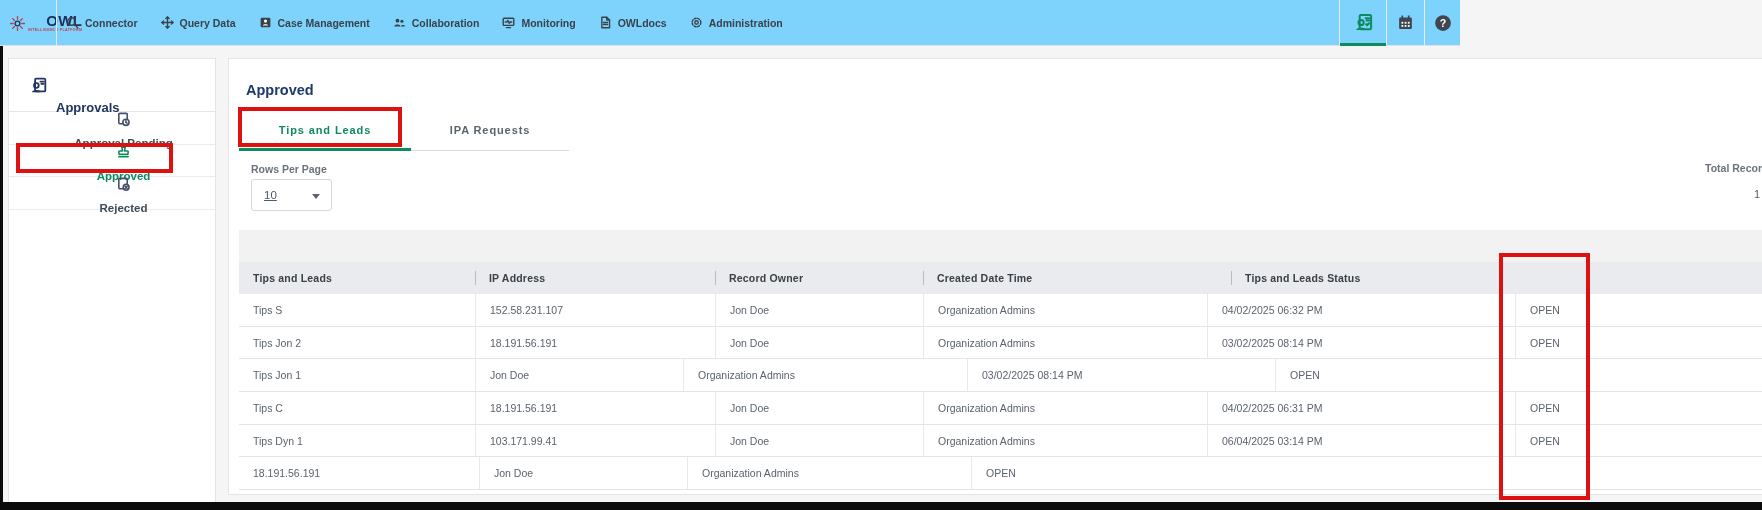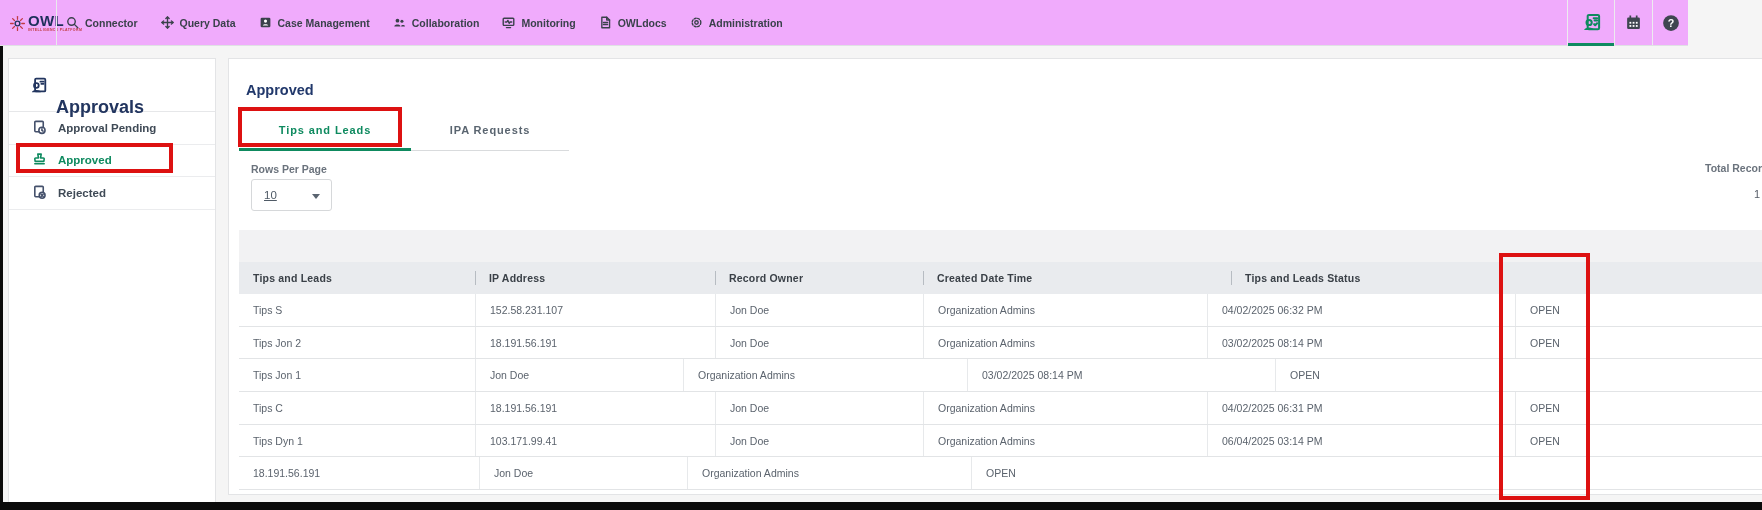--- a/index.html
+++ b/index.html
@@ -13,8 +13,8 @@
   svg { display:block; }
 
   
-  .topbar { position:absolute; left:0; top:0; width:1688px; height:46px;
-            background:#f0abfc; border-bottom:1px solid #dfe1e4; z-index:5; }
+  .topbar { position:absolute; left:0; top:0; width:1460px; height:46px;
+            background:#7dd3fc; border-bottom:1px solid #dfe1e4; z-index:5;text-align:right; }
   .logo-wrap { position:absolute; left:9px; top:5px; height:36px; display:flex; align-items:center; gap:2px;
                padding-right:8px; }
   .logo-divider { position:absolute; left:56px; top:0; width:1px; height:45px; background:#e8eaec; }

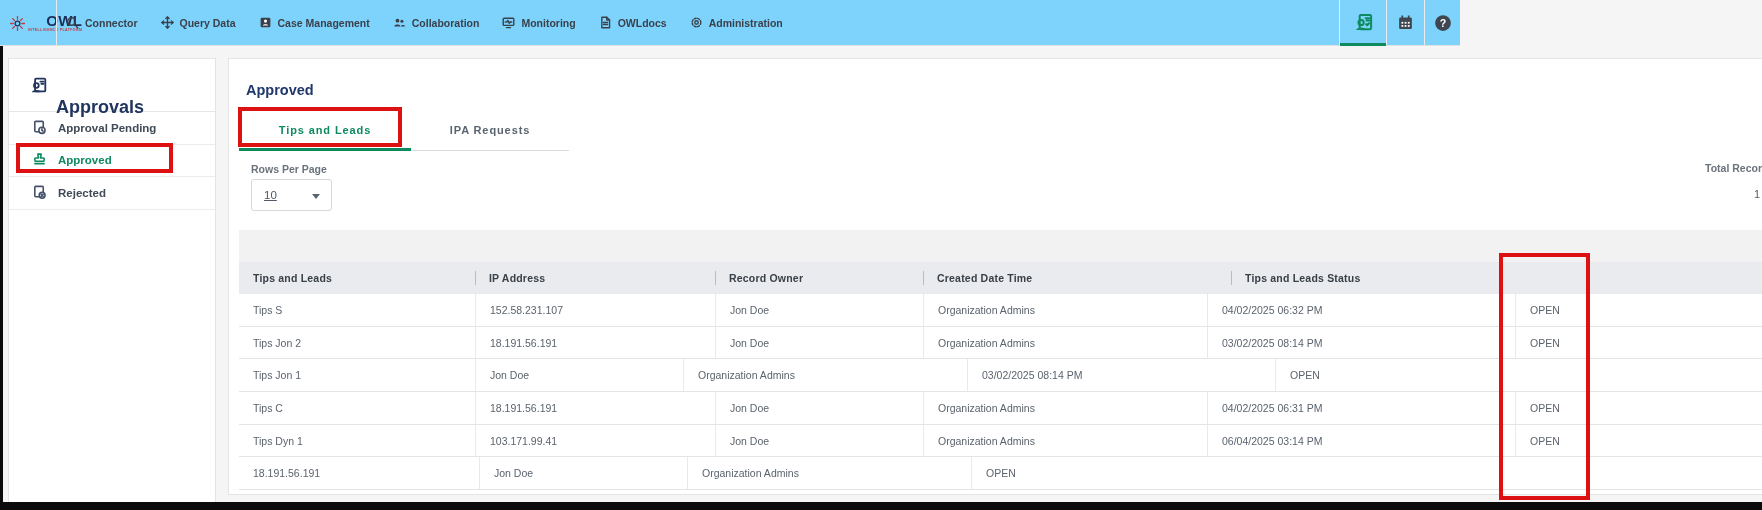--- a/index.html
+++ b/index.html
@@ -45,7 +45,7 @@
                   background:#fff; border:1px solid #e3e4e6; z-index:2; }
   .sb-header { height:53px; display:flex; align-items:center; gap:10px; padding-left:21px;
                border-bottom:1px solid #e6e7e9; color:#22355f; }
-  .sb-header .sb-label { font-size:18px; font-weight:800;margin-top:44px; }
+  .sb-header .sb-label { font-size:13px; font-weight:800;margin-top:44px; }
   .sb-item { height:32.5px; display:flex; align-items:center; gap:10px; padding-left:23px;
              border-bottom:1px solid #ebecee; cursor:pointer; color:#42506b; }
   .sb-item .sb-label { font-size:11.5px; font-weight:700; color:#3f4a56; }

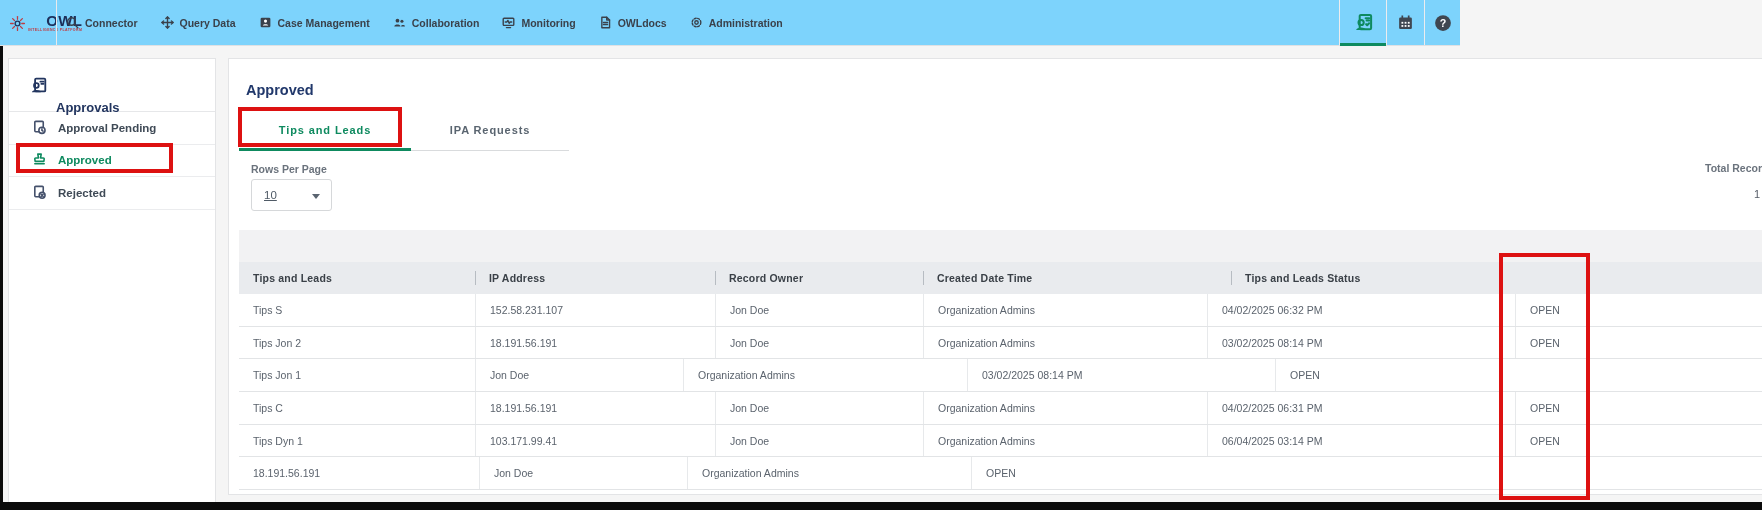--- a/index.html
+++ b/index.html
@@ -47,7 +47,7 @@
                border-bottom:1px solid #e6e7e9; color:#22355f; }
   .sb-header .sb-label { font-size:13px; font-weight:800;margin-top:44px; }
   .sb-item { height:32.5px; display:flex; align-items:center; gap:10px; padding-left:23px;
-             border-bottom:1px solid #ebecee; cursor:pointer; color:#42506b; }
+             border-bottom:1px solid #ebecee; cursor:pointer; color:#42506b;flex-direction:column; }
   .sb-item .sb-label { font-size:11.5px; font-weight:700; color:#3f4a56; }
   .sb-item.active .sb-label { color:#0e8a5f; }
   .sb-item.active { color:#0e8a5f; }

